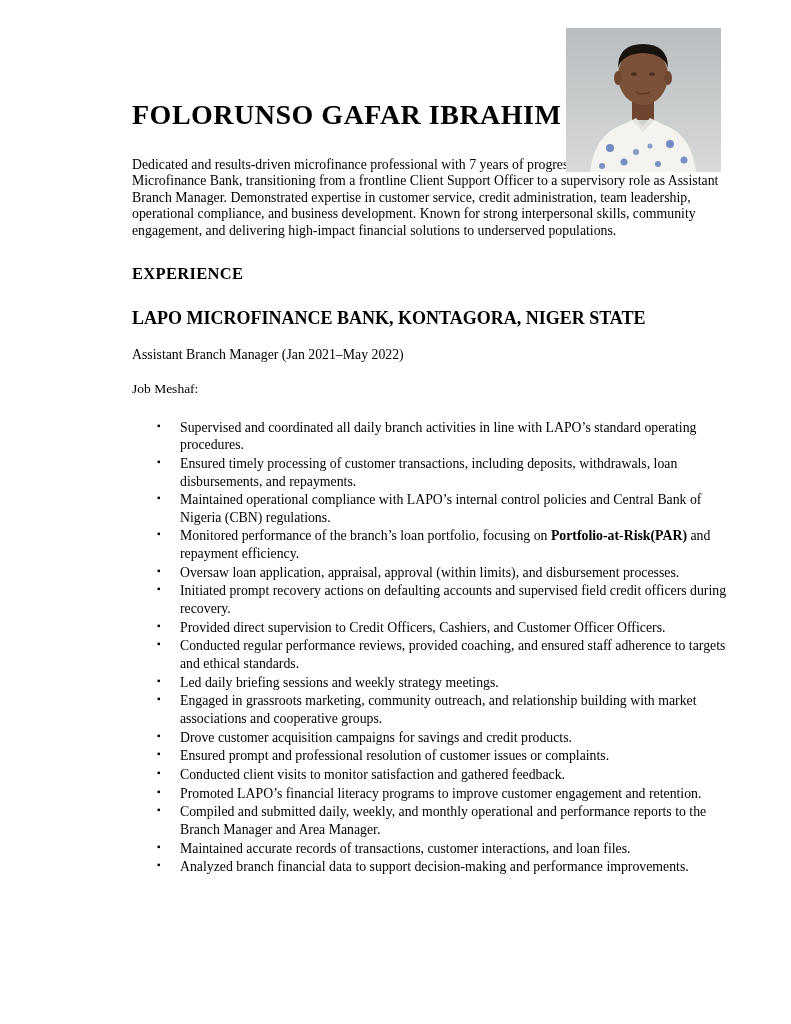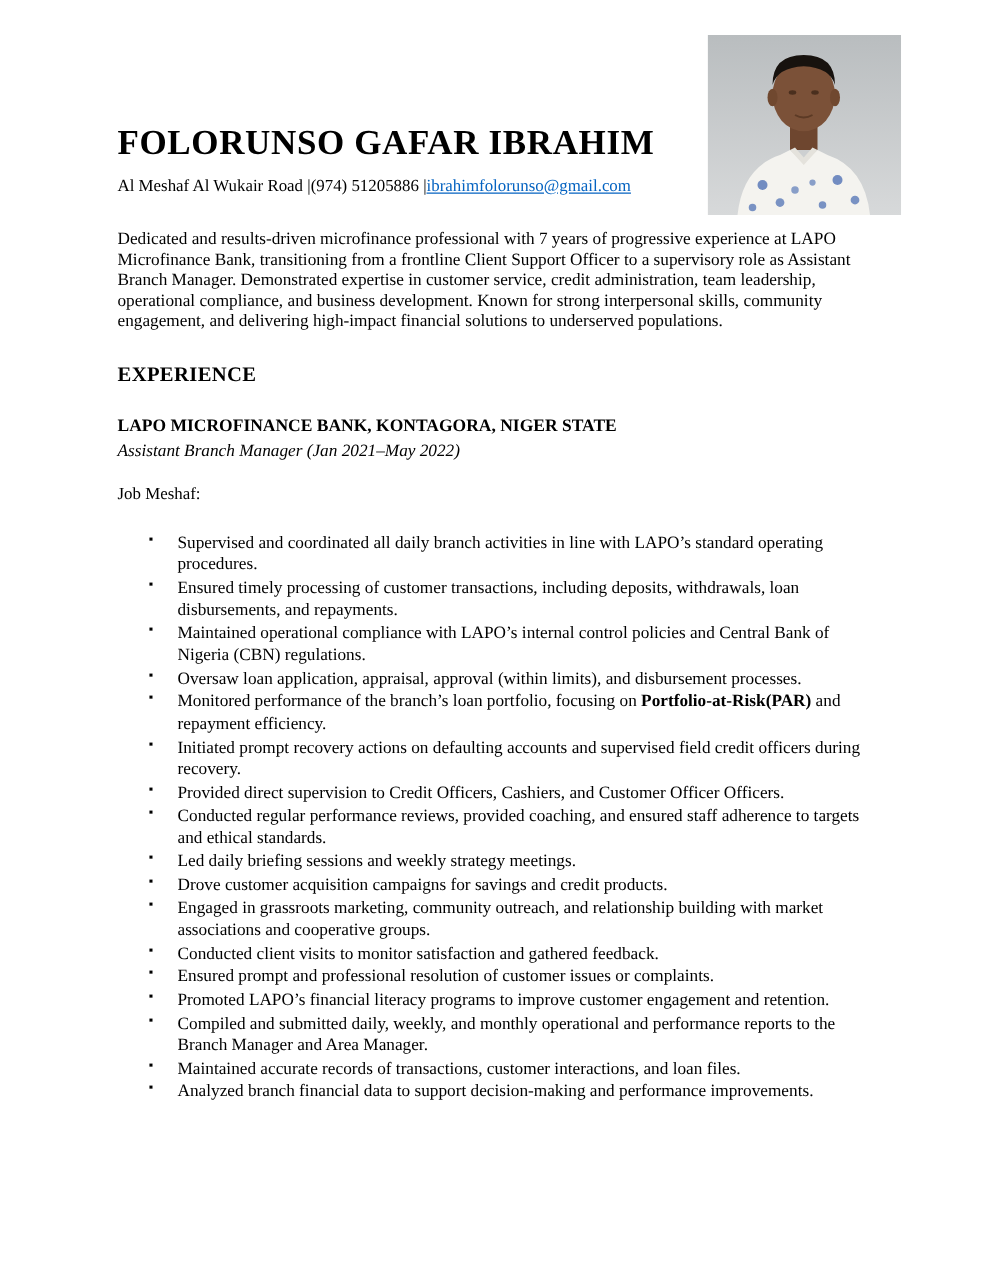--- a/index.html
+++ b/index.html
@@ -17,6 +17,7 @@
     width: 791px;
     height: 1024px;
     overflow: hidden;
+    padding-left: 38px;
   }
   .content {
     padding: 0 94px;

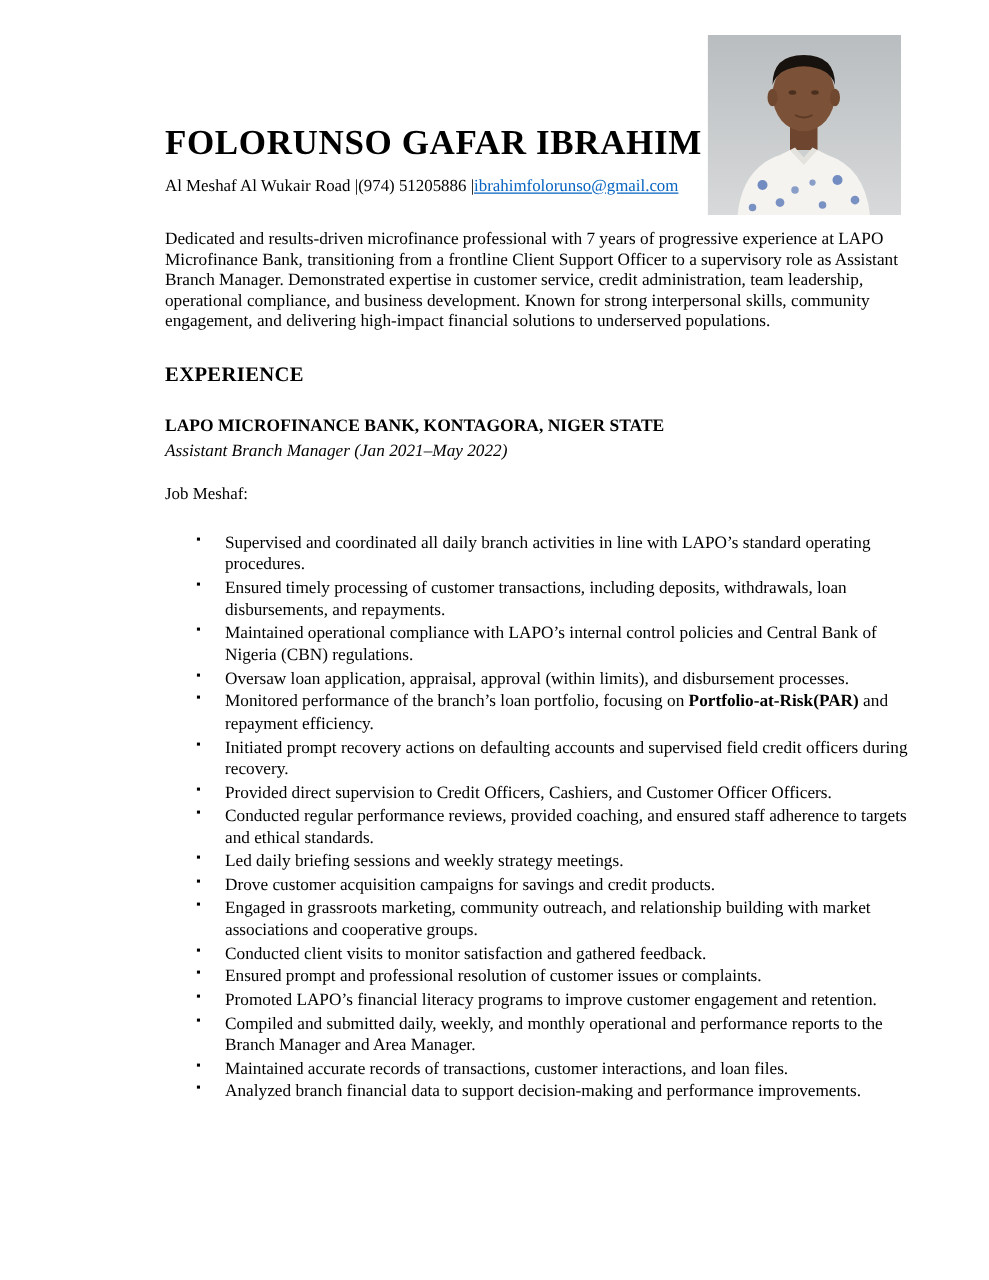--- a/index.html
+++ b/index.html
@@ -143,7 +143,6 @@
 
     <h1 class="name">FOLORUNSO GAFAR IBRAHIM</h1>
 
-    <p class="contact"><span>Al Meshaf Al Wukair Road |(974) 51205886 |</span><a class="email" href="#">ibrahimfolorunso@gmail.com</a></p>
 
     <p class="summary">Dedicated and results-driven microfinance professional with 7 years of progressive experience at LAPO Microfinance Bank, transitioning from a frontline Client Support Officer to a supervisory role as Assistant Branch Manager. Demonstrated expertise in customer service, credit administration, team leadership, operational compliance, and business development. Known for strong interpersonal skills, community engagement, and delivering high-impact financial solutions to underserved populations.</p>
 

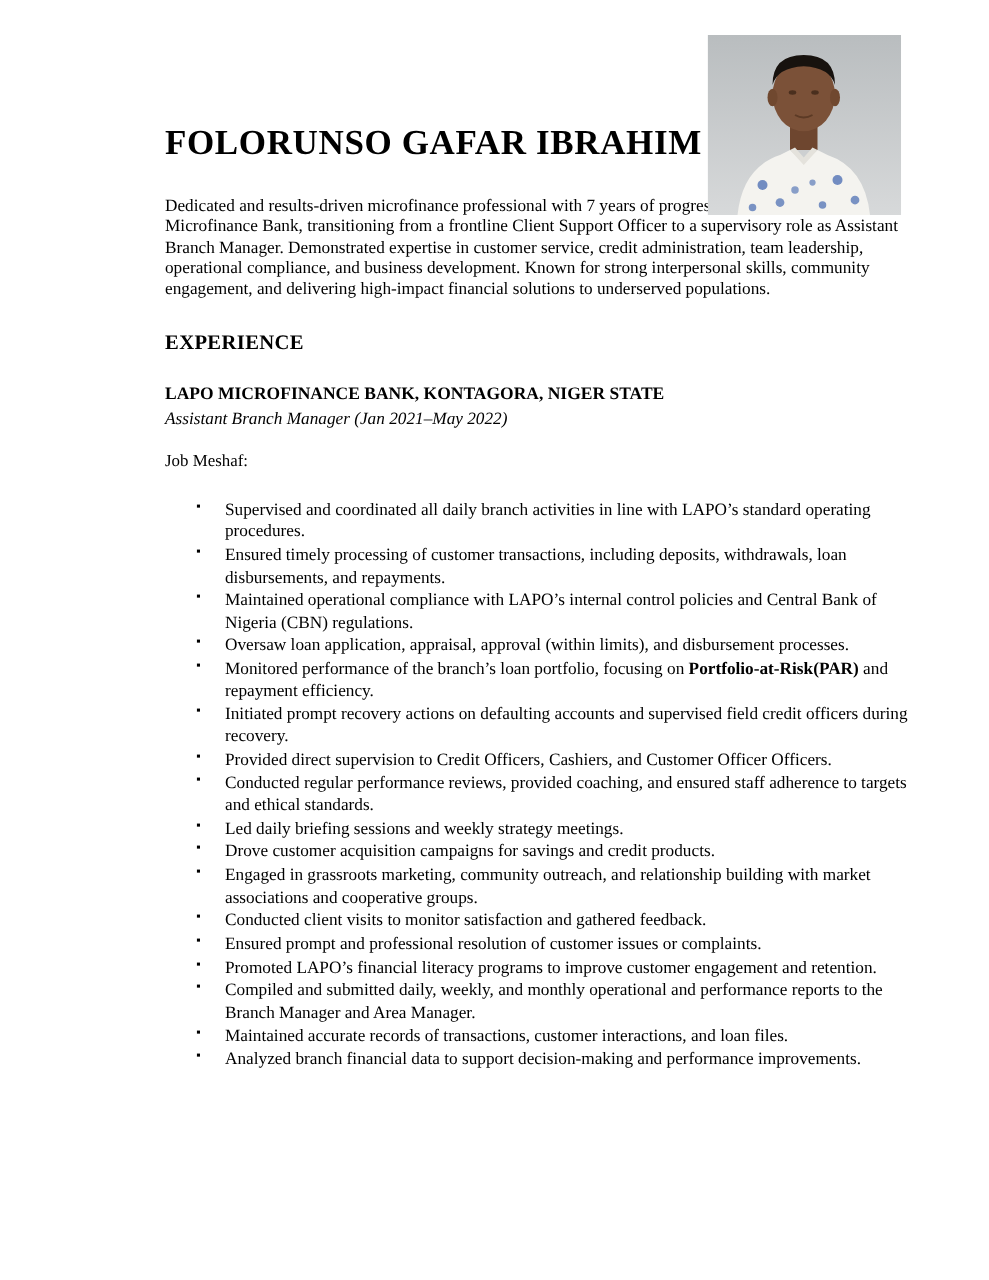--- a/index.html
+++ b/index.html
@@ -63,7 +63,7 @@
   }
   h3.company {
     margin: 24px 0 0 0;
-    font-size: 14px;
+    font-size: 18px;
     font-weight: bold;
   }
   p.role {

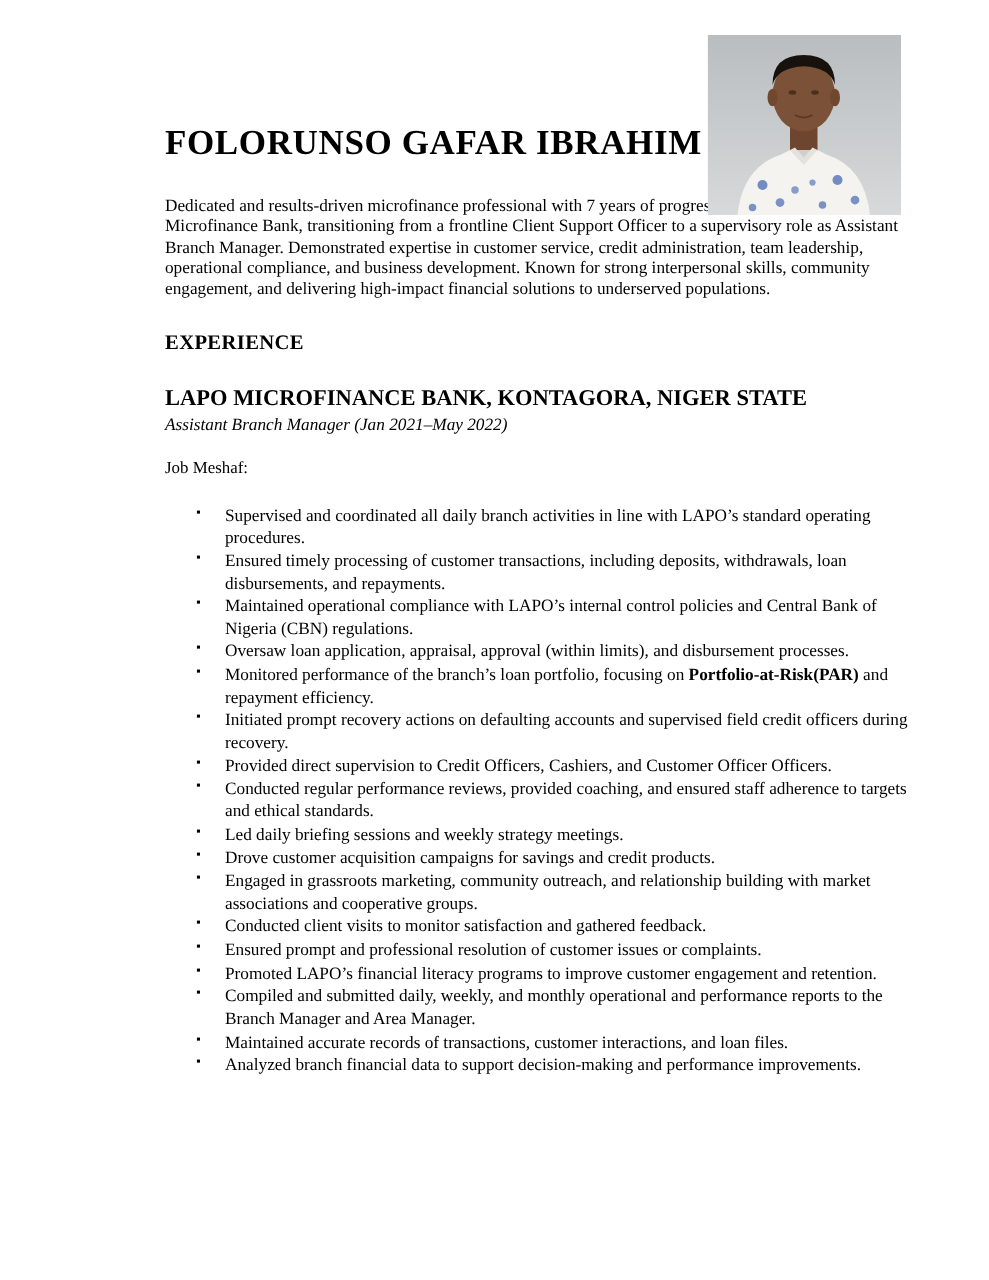--- a/index.html
+++ b/index.html
@@ -67,9 +67,8 @@
     font-weight: bold;
   }
   p.role {
-    margin: 3px 0 0 0;
+    margin: 18px 0 0 0;
     font-size: 13.8px;
-    font-style: italic;
   }
   p.duties-label {
     margin: 18px 0 0 0;

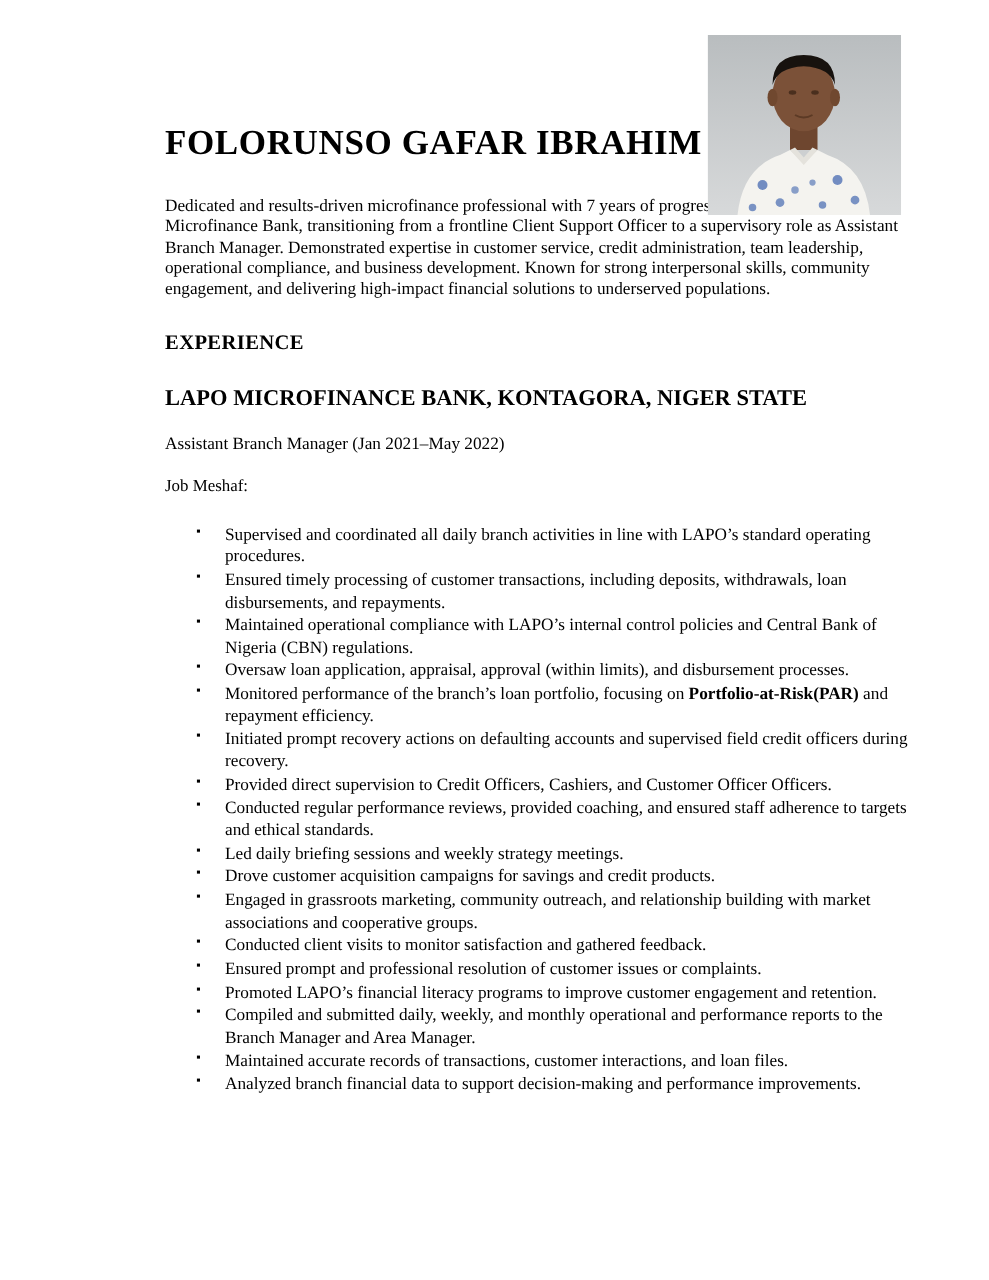--- a/index.html
+++ b/index.html
@@ -157,8 +157,8 @@
       <li>Supervised and coordinated all daily branch activities in line with LAPO’s standard operating procedures.</li>
       <li>Ensured timely processing of customer transactions, including deposits, withdrawals, loan disbursements, and repayments.</li>
       <li>Maintained operational compliance with LAPO’s internal control policies and Central Bank of Nigeria (CBN) regulations.</li>
+      <li><span>Monitored performance of the branch’s loan portfolio, focusing on </span><b>Portfolio-at-Risk(PAR)</b><span> and repayment efficiency.</span></li>
       <li>Oversaw loan application, appraisal, approval (within limits), and disbursement processes.</li>
-      <li><span>Monitored performance of the branch’s loan portfolio, focusing on </span><b>Portfolio-at-Risk(PAR)</b><span> and repayment efficiency.</span></li>
       <li>Initiated prompt recovery actions on defaulting accounts and supervised field credit officers during recovery.</li>
       <li>Provided direct supervision to Credit Officers, Cashiers, and Customer Officer Officers.</li>
       <li>Conducted regular performance reviews, provided coaching, and ensured staff adherence to targets and ethical standards.</li>

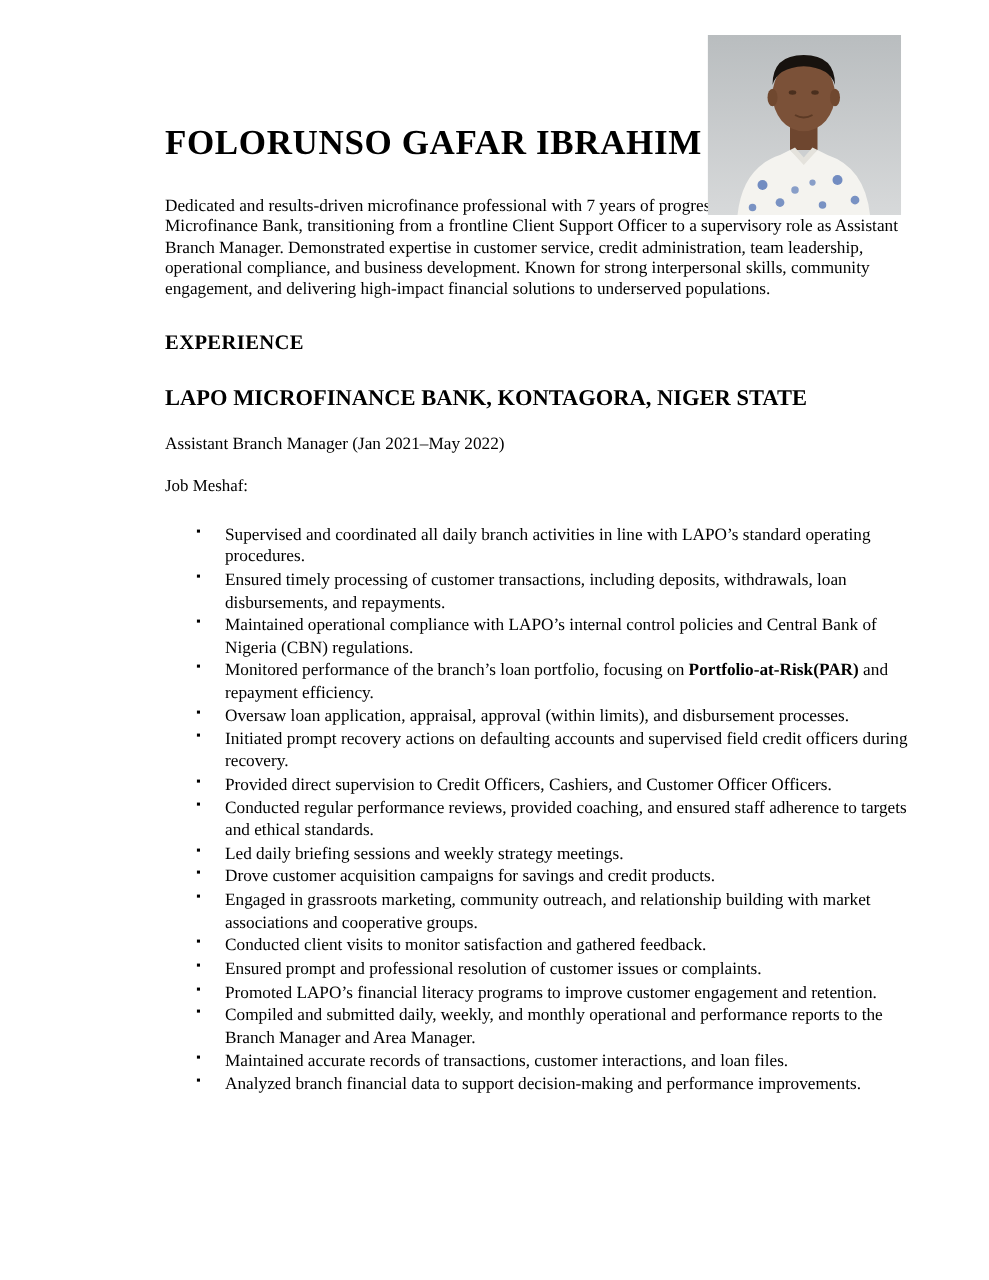--- a/index.html
+++ b/index.html
@@ -163,8 +163,8 @@
       <li>Provided direct supervision to Credit Officers, Cashiers, and Customer Officer Officers.</li>
       <li>Conducted regular performance reviews, provided coaching, and ensured staff adherence to targets and ethical standards.</li>
       <li>Led daily briefing sessions and weekly strategy meetings.</li>
+      <li>Engaged in grassroots marketing, community outreach, and relationship building with market associations and cooperative groups.</li>
       <li>Drove customer acquisition campaigns for savings and credit products.</li>
-      <li>Engaged in grassroots marketing, community outreach, and relationship building with market associations and cooperative groups.</li>
       <li>Conducted client visits to monitor satisfaction and gathered feedback.</li>
       <li>Ensured prompt and professional resolution of customer issues or complaints.</li>
       <li>Promoted LAPO’s financial literacy programs to improve customer engagement and retention.</li>

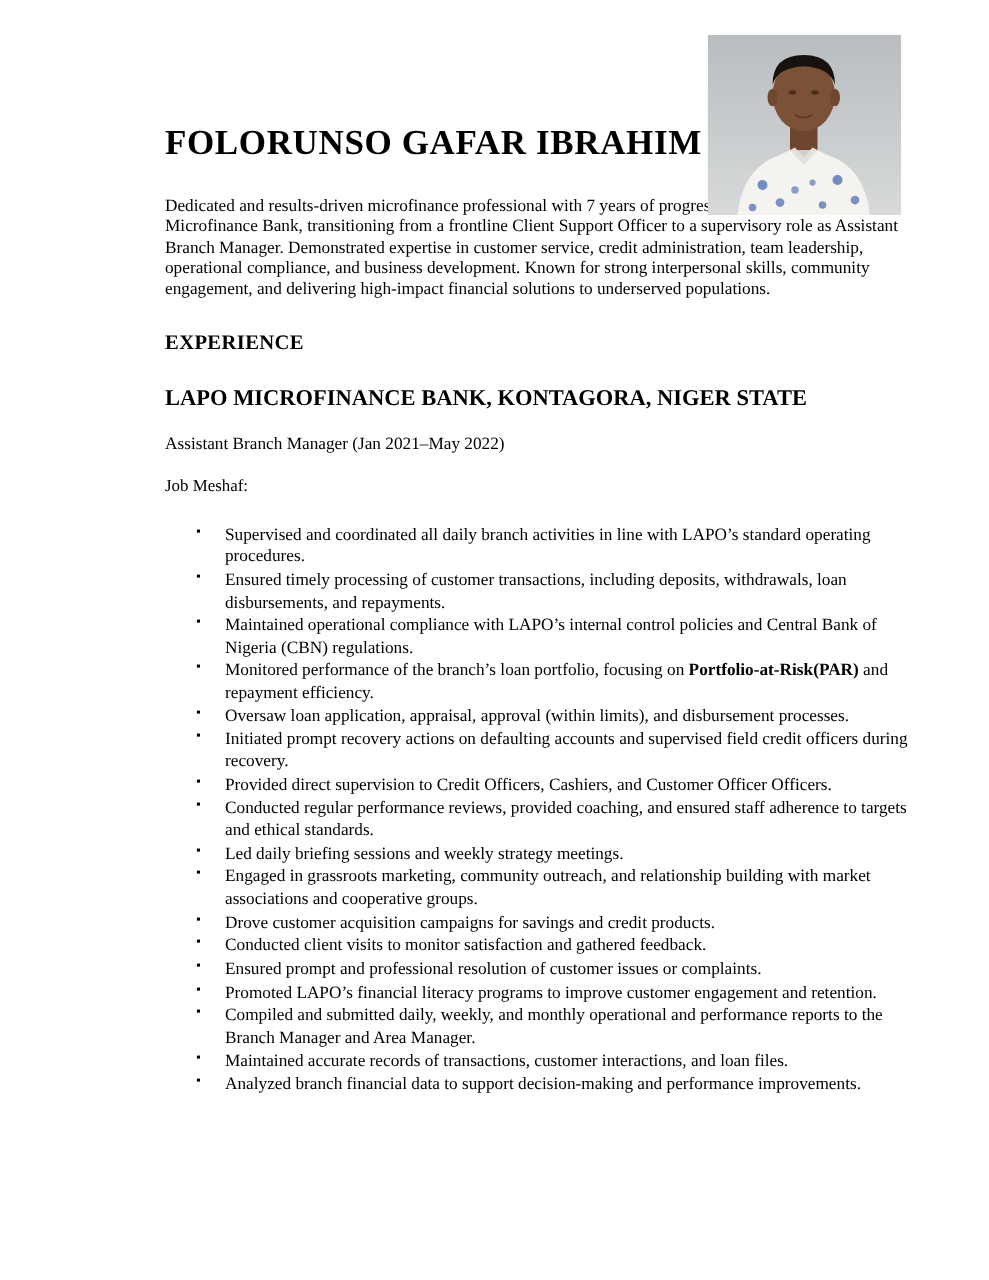--- a/index.html
+++ b/index.html
@@ -165,8 +165,8 @@
       <li>Led daily briefing sessions and weekly strategy meetings.</li>
       <li>Engaged in grassroots marketing, community outreach, and relationship building with market associations and cooperative groups.</li>
       <li>Drove customer acquisition campaigns for savings and credit products.</li>
+      <li>Ensured prompt and professional resolution of customer issues or complaints.</li>
       <li>Conducted client visits to monitor satisfaction and gathered feedback.</li>
-      <li>Ensured prompt and professional resolution of customer issues or complaints.</li>
       <li>Promoted LAPO’s financial literacy programs to improve customer engagement and retention.</li>
       <li>Compiled and submitted daily, weekly, and monthly operational and performance reports to the Branch Manager and Area Manager.</li>
       <li>Maintained accurate records of transactions, customer interactions, and loan files.</li>

